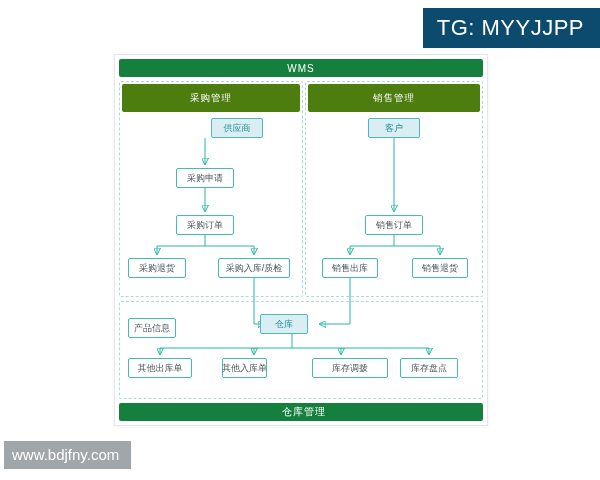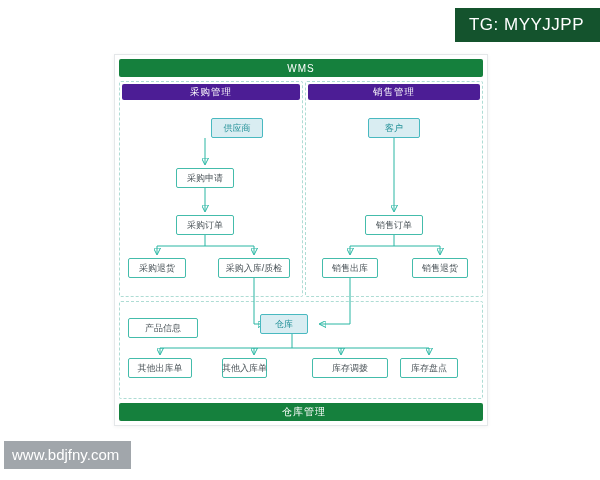--- a/index.html
+++ b/index.html
@@ -16,8 +16,8 @@
   
   .tg-badge {
     position:absolute; top:8px; right:0;
-    background:#14532d; color:#ffffff;
-    font-size:17px; letter-spacing:0.5px;
+    background:#0c4a6e; color:#ffffff;
+    font-size:22px; letter-spacing:0.5px;
     padding:7px 16px 7px 14px;
   }
   .watermark {

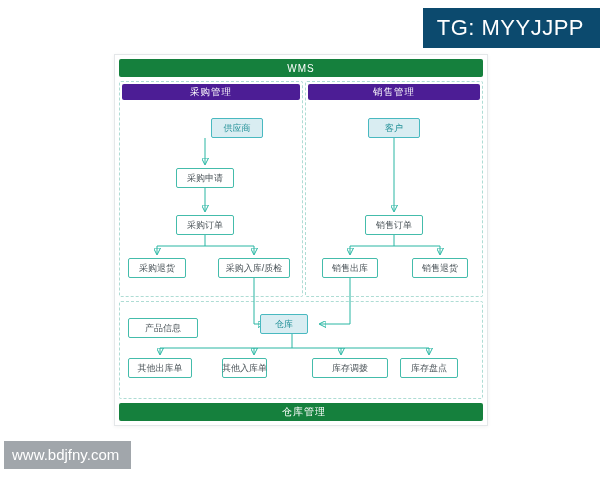--- a/index.html
+++ b/index.html
@@ -45,8 +45,8 @@
   .sec-sales    { left:190px; top:26px;  width:178px; height:216px; }
   .sec-bottom   { left:4px;   top:246px; width:364px; height:98px;  }
   .sec-header {
-    position:absolute; left:2px; top:2px; right:2px; height:16px;
-    background:#4c1d95; color:#ffffff; border-radius:2px;
+    position:absolute; left:2px; top:2px; right:2px; height:28px;
+    background:#4d7c0f; color:#ffffff; border-radius:2px;
     display:flex; align-items:center; justify-content:center;
     font-size:9.5px; letter-spacing:1px;
   }

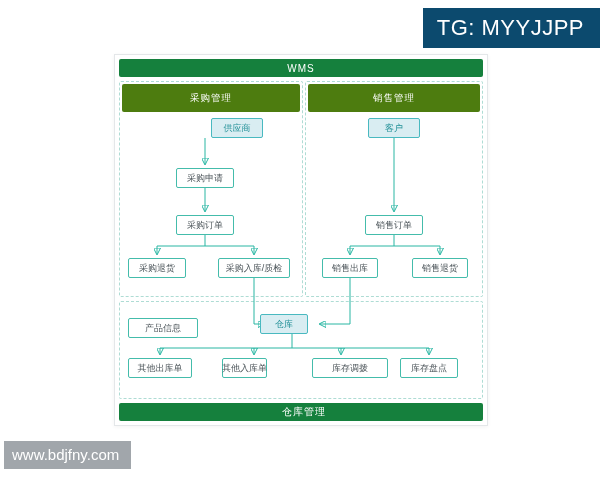--- a/index.html
+++ b/index.html
@@ -130,7 +130,7 @@
   <div class="node" style="left:322px;top:258px;width:56px;">销售出库</div>
   <div class="node" style="left:412px;top:258px;width:56px;">销售退货</div>
 
-  <div class="node" style="left:128px;top:318px;width:70px;">产品信息</div>
+  <div class="node" style="left:128px;top:318px;width:48px;">产品信息</div>
   <div class="node entity" style="left:260px;top:314px;width:48px;">仓库</div>
   <div class="node" style="left:128px;top:358px;width:64px;">其他出库单</div>
   <div class="node" style="left:222px;top:358px;width:45px;">其他入库单</div>

